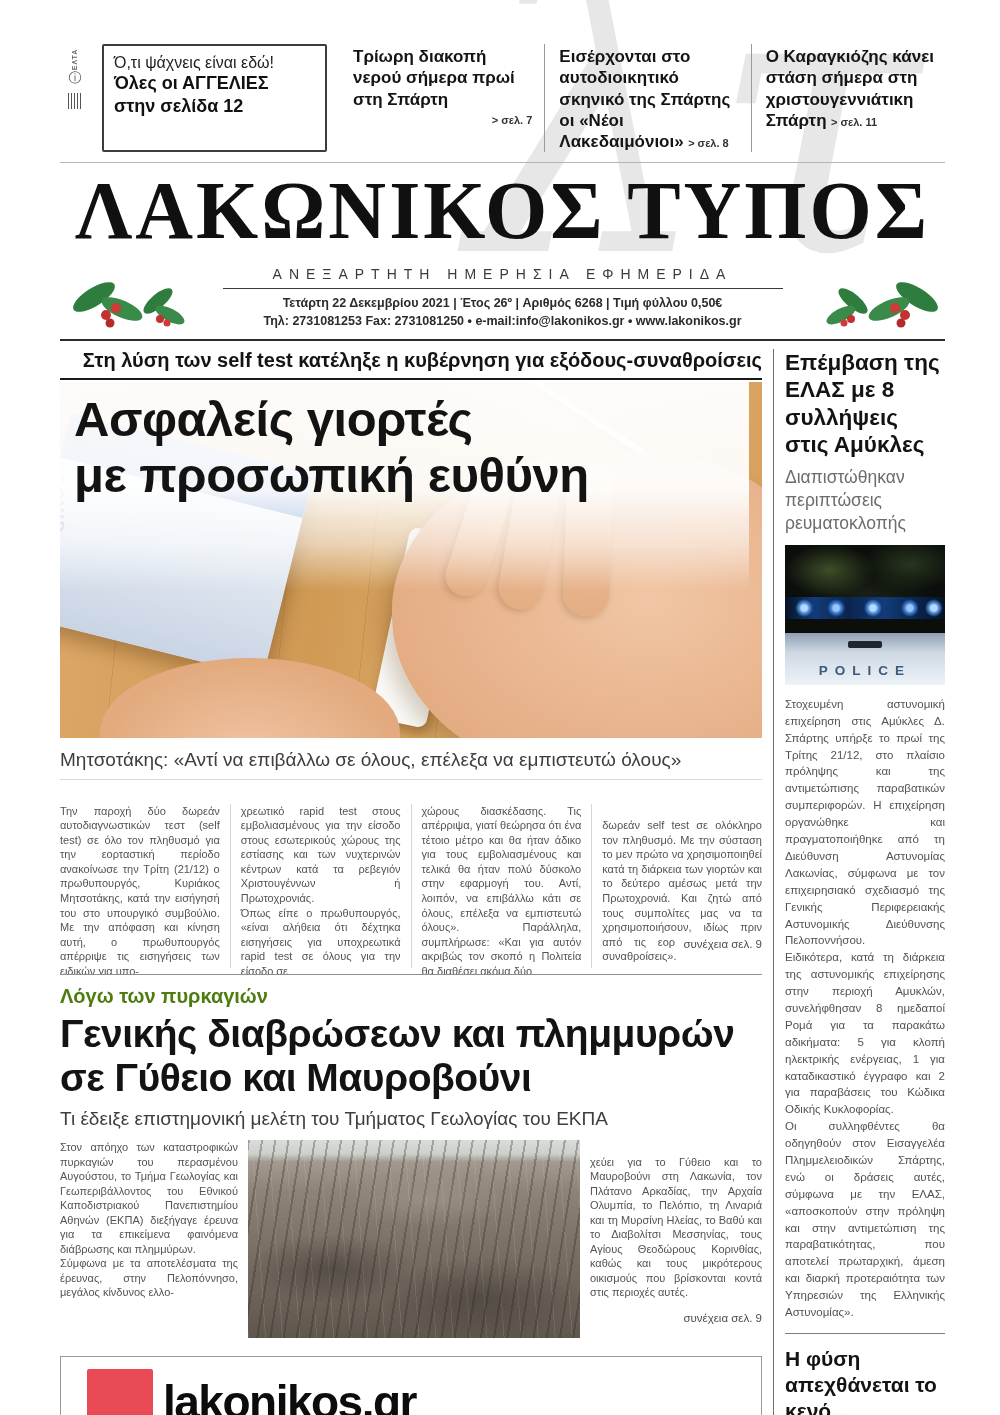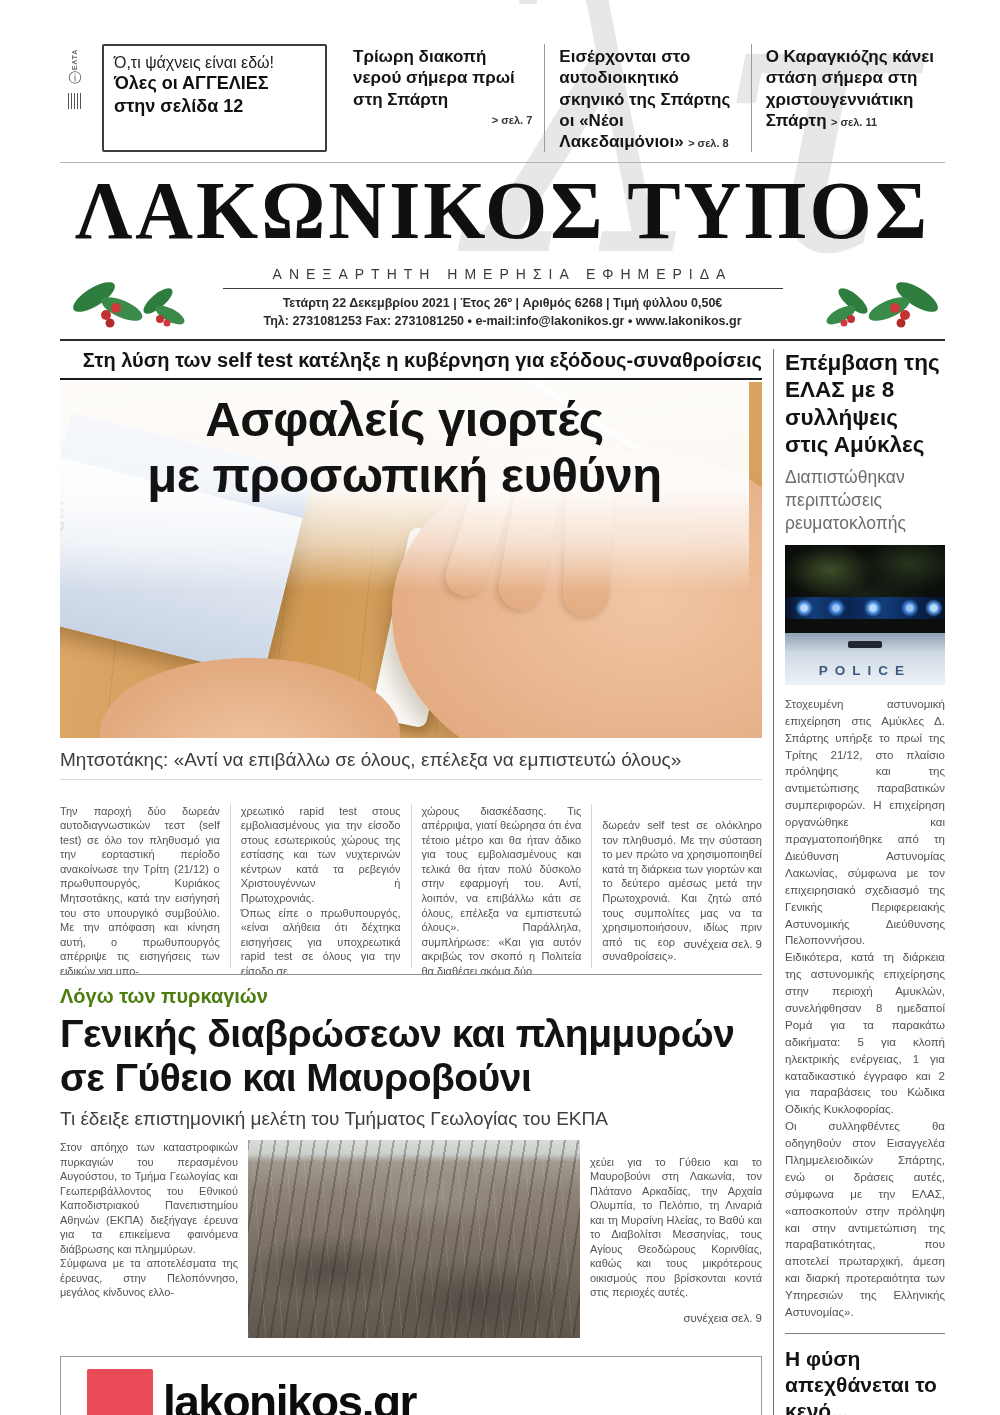--- a/index.html
+++ b/index.html
@@ -72,7 +72,7 @@
   .f2 { left:448px; top:78px; width:44px; height:150px; transform:rotate(10deg); }
   .f3 { left:505px; top:84px; width:46px; height:150px; transform:rotate(2deg); }
   .hand-left { position:absolute; left:40px; bottom:-70px; width:300px; height:150px; background:radial-gradient(ellipse at 50% 70%,#f1c6a4 0%,#e2aa7e 70%); border-radius:50% 50% 0 0; }
-  .lead-headline-band { position:absolute; left:0; right:13px; top:0; height:208px; background:linear-gradient(180deg,rgba(255,255,255,0.96) 0%,rgba(255,255,255,0.93) 52%,rgba(255,255,255,0.55) 78%,rgba(255,255,255,0) 100%); padding:10px 14px 0;text-align:center; }
+  .lead-headline-band { position:absolute; left:0; right:13px; top:0; height:208px; background:linear-gradient(180deg,rgba(255,255,255,0.96) 0%,rgba(255,255,255,0.93) 52%,rgba(255,255,255,0.55) 78%,rgba(255,255,255,0) 100%); padding:10px 14px 0; }
   .lead-headline { font-size:49px; font-weight:bold; line-height:1.14; color:#131313; letter-spacing:-0.5px; }
   .lead-subhead { font-size:19px; color:#3e3e40; padding:11px 0 8px; }
   .lead-cols { display:flex; height:196px; overflow:hidden; border-top:1px solid #d9d9d9; border-bottom:1px solid #8f8f8f; padding-top:24px; padding-bottom:6px; }

